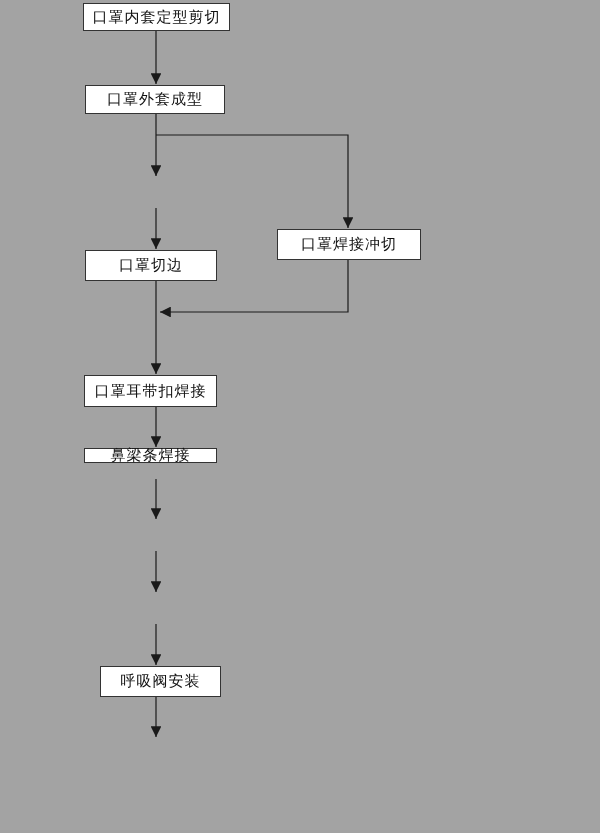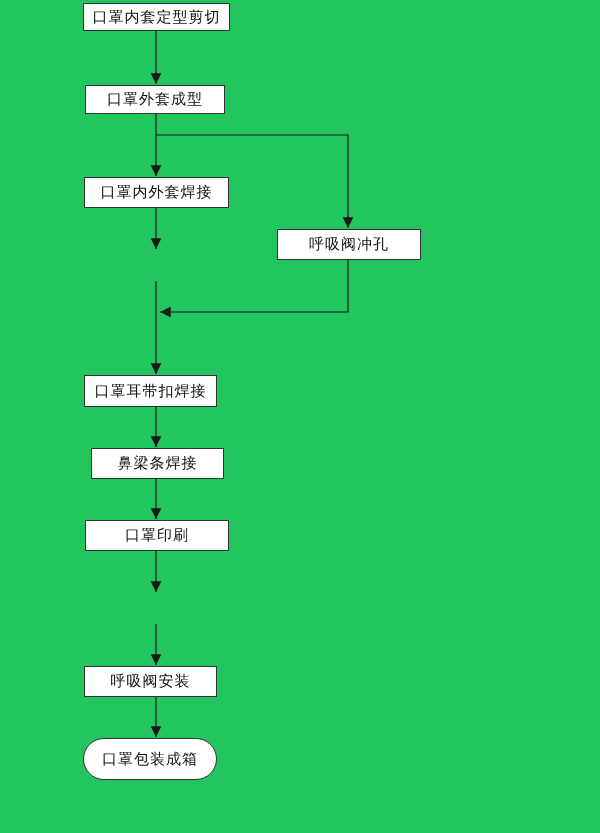--- a/index.html
+++ b/index.html
@@ -12,7 +12,7 @@
     position: relative;
     width: 600px;
     height: 833px;
-    background: #22c55e;
+    background: #a3a3a3;
     overflow: hidden;
   }
   .connectors {

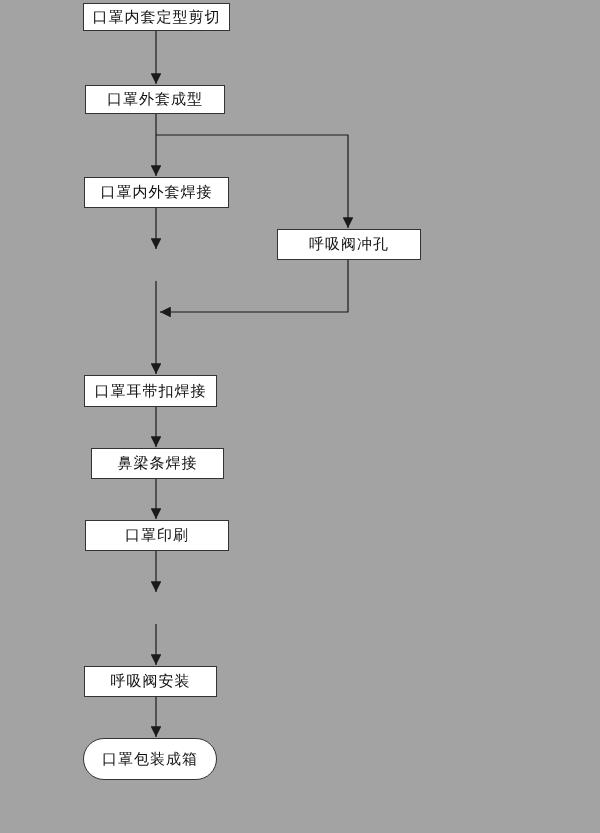--- a/index.html
+++ b/index.html
@@ -75,9 +75,6 @@
     <span>口罩外套成型</span>
   </div>
 
-  <div class="node" style="left:84px;  top:177px; width:145px; height:31px">
-    <span>口罩内外套焊接</span>
-  </div>
 
 
   <div class="node" style="left:277px; top:229px; width:144px; height:31px">

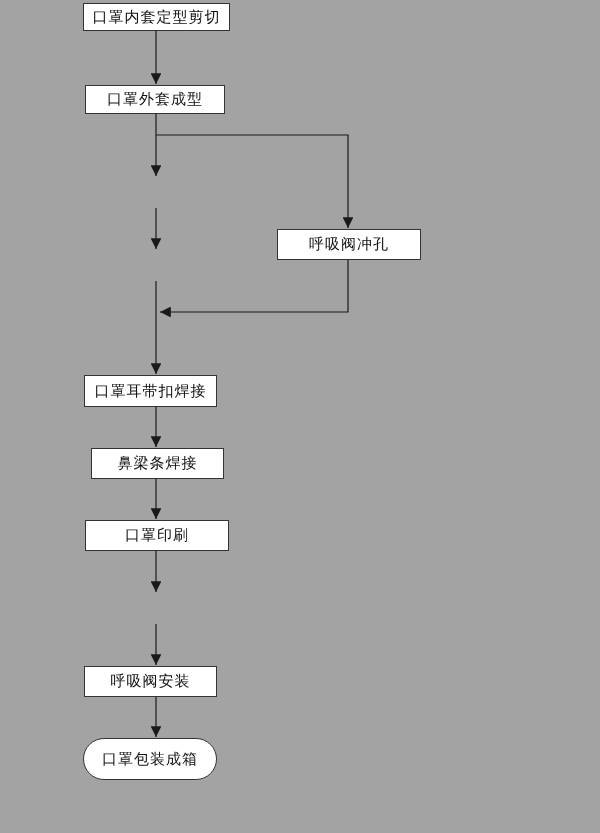--- a/index.html
+++ b/index.html
@@ -78,7 +78,7 @@
 
 
   <div class="node" style="left:277px; top:229px; width:144px; height:31px">
-    <span>呼吸阀冲孔</span>
+    <span>口罩焊接冲切</span>
   </div>
 
   <div class="node" style="left:84px;  top:375px; width:133px; height:32px">

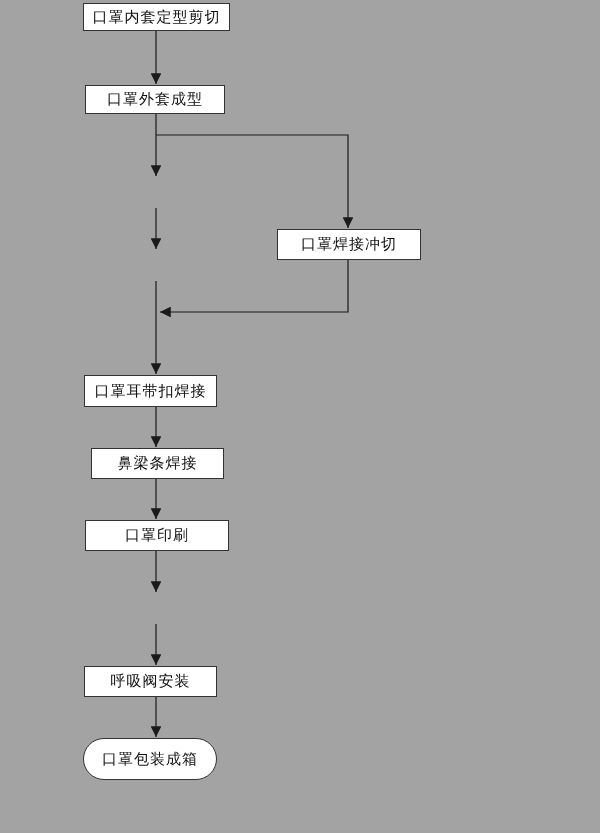--- a/index.html
+++ b/index.html
@@ -76,6 +76,9 @@
   </div>
 
 
+  <div class="node" style="left:85px;  top:250px; width:132px; height:31px">
+    <span>口罩切边</span>
+  </div>
 
   <div class="node" style="left:277px; top:229px; width:144px; height:31px">
     <span>口罩焊接冲切</span>

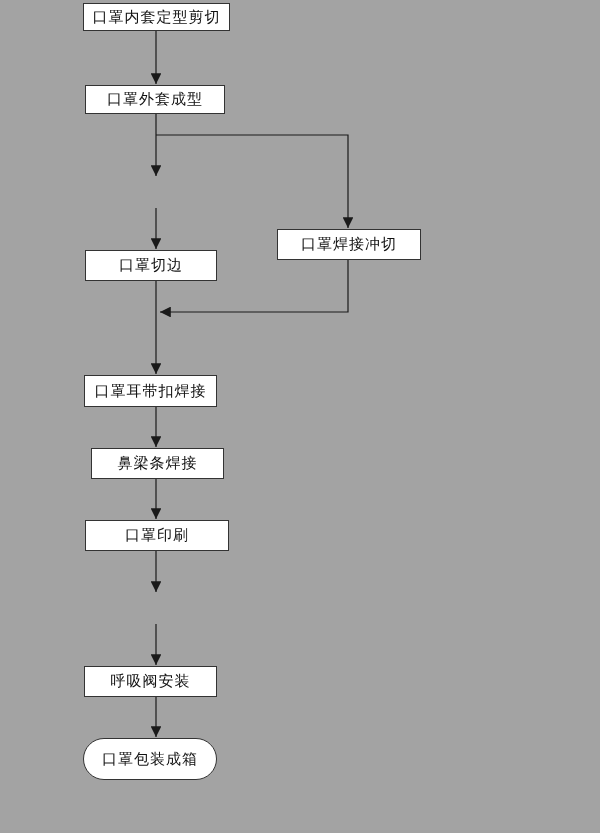--- a/index.html
+++ b/index.html
@@ -88,7 +88,7 @@
     <span>口罩耳带扣焊接</span>
   </div>
 
-  <div class="node" style="left:91px;  top:448px; width:133px; height:31px">
+  <div class="node" style="left:84px;  top:448px; width:133px; height:15px">
     <span>鼻梁条焊接</span>
   </div>
 

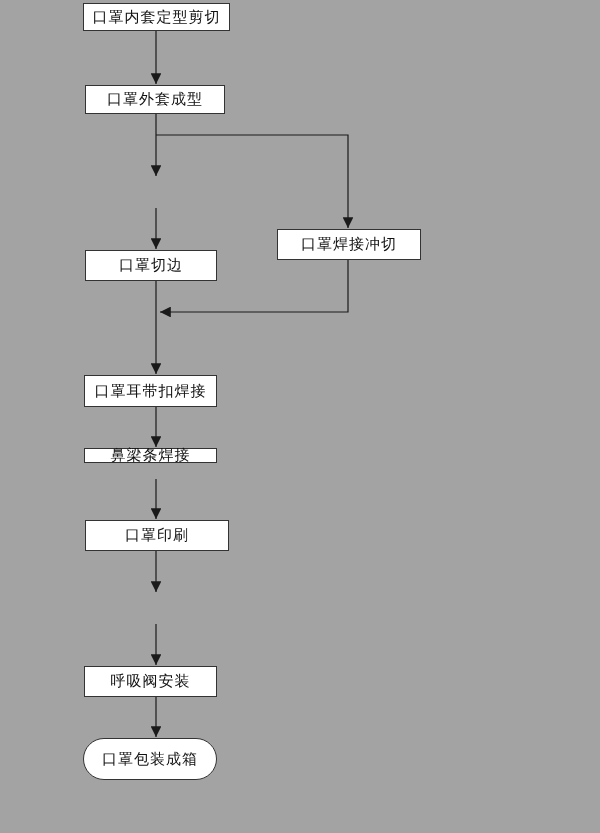--- a/index.html
+++ b/index.html
@@ -92,9 +92,6 @@
     <span>鼻梁条焊接</span>
   </div>
 
-  <div class="node" style="left:85px;  top:520px; width:144px; height:31px">
-    <span>口罩印刷</span>
-  </div>
 
 
   <div class="node" style="left:84px;  top:666px; width:133px; height:31px">

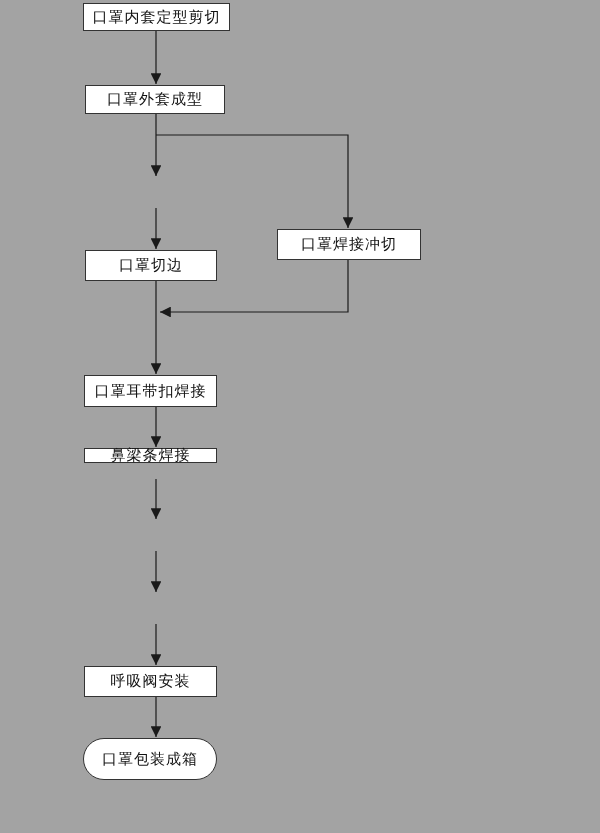--- a/index.html
+++ b/index.html
@@ -94,7 +94,7 @@
 
 
 
-  <div class="node" style="left:84px;  top:666px; width:133px; height:31px">
+  <div class="node" style="left:100px;  top:666px; width:121px; height:31px">
     <span>呼吸阀安装</span>
   </div>
 

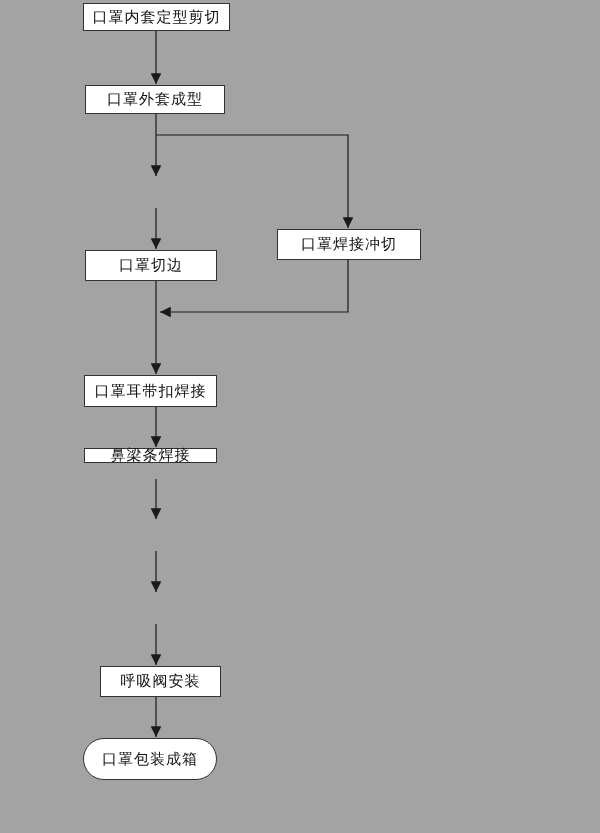--- a/index.html
+++ b/index.html
@@ -98,9 +98,6 @@
     <span>呼吸阀安装</span>
   </div>
 
-  <div class="node stadium" style="left:83px; top:738px; width:134px; height:42px">
-    <span>口罩包装成箱</span>
-  </div>
 
 </div>
 

